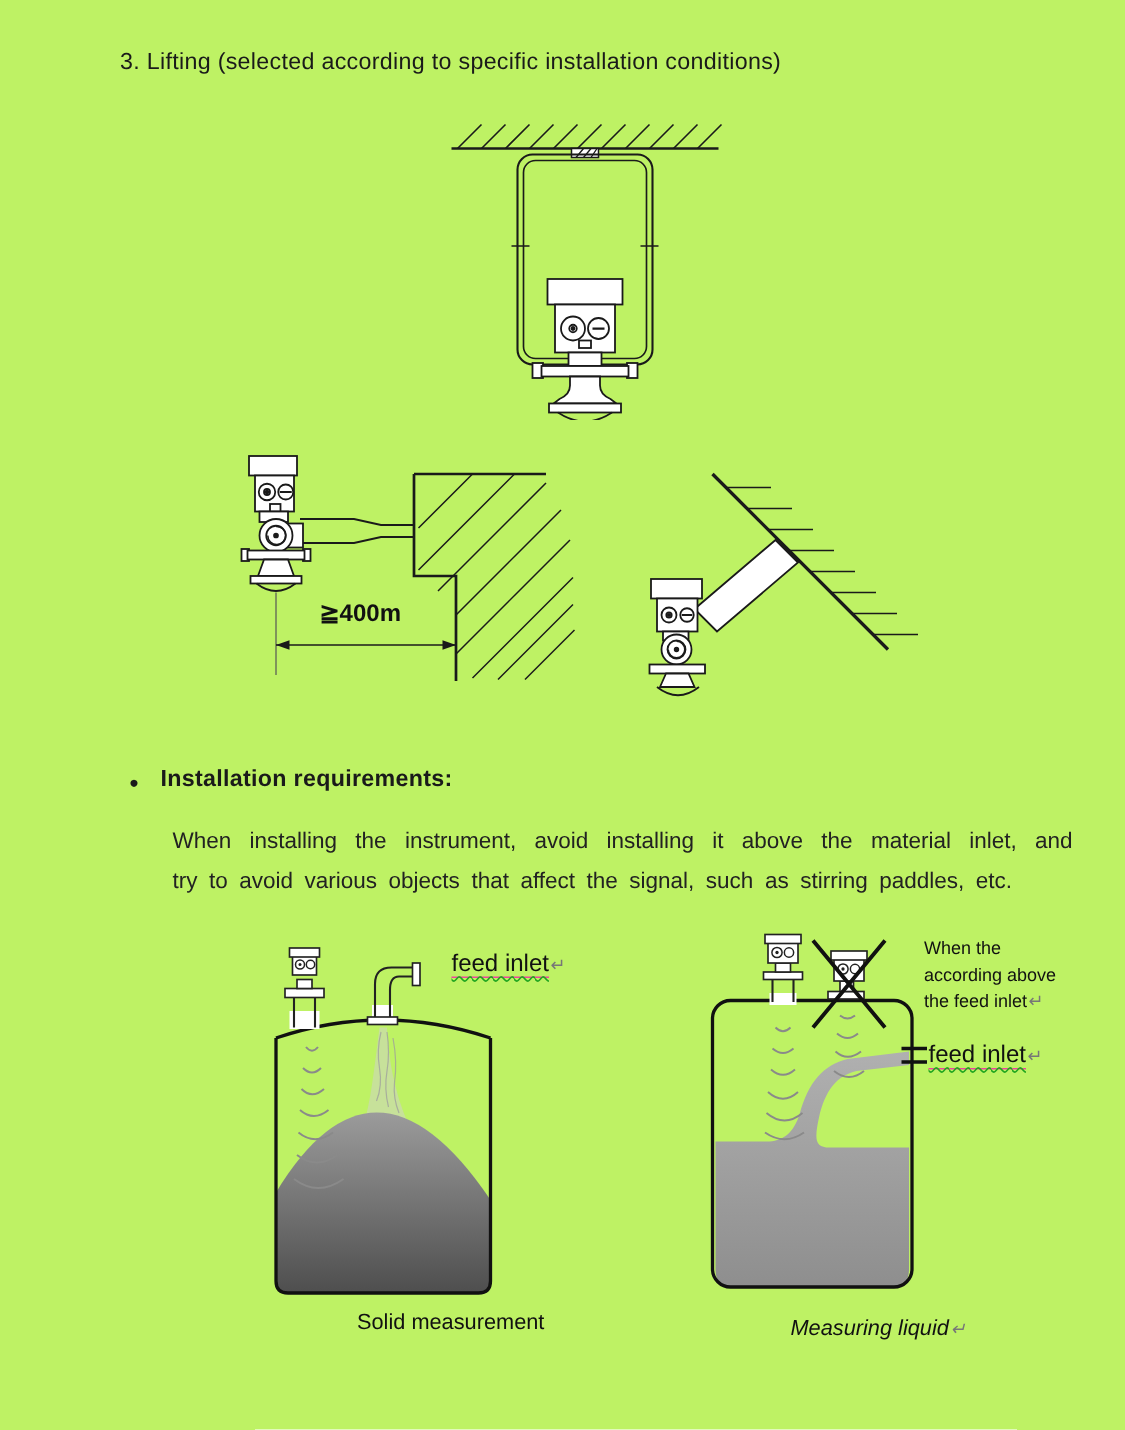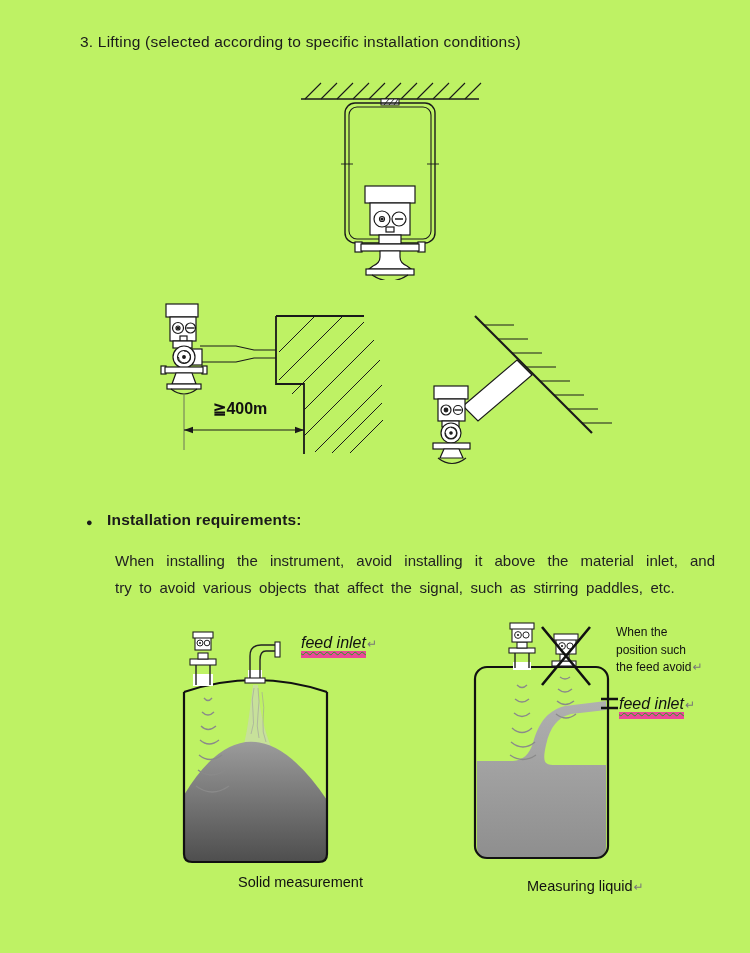--- a/index.html
+++ b/index.html
@@ -15,7 +15,7 @@
   .para .l2{word-spacing:3.5px;}
   .dimlabel{font-size:16px;font-weight:600;color:#111;}
   .feedlabel{font-size:16px;color:#111;}
-  .uline{border-bottom:7px solid #ec4899;text-decoration:underline wavy #1fa51f 1px;text-underline-offset:3px;font-style:italic;}
+  .uline{border-bottom:1px solid #ec4899;text-decoration:underline wavy #1fa51f 1px;text-underline-offset:3px;}
   .ret{color:#777;font-size:12px;margin-left:1px;}
   .avoidnote{font-size:12px;line-height:17.5px;color:#111;}
   .caption{font-size:14.5px;color:#111;margin-left:48px;}

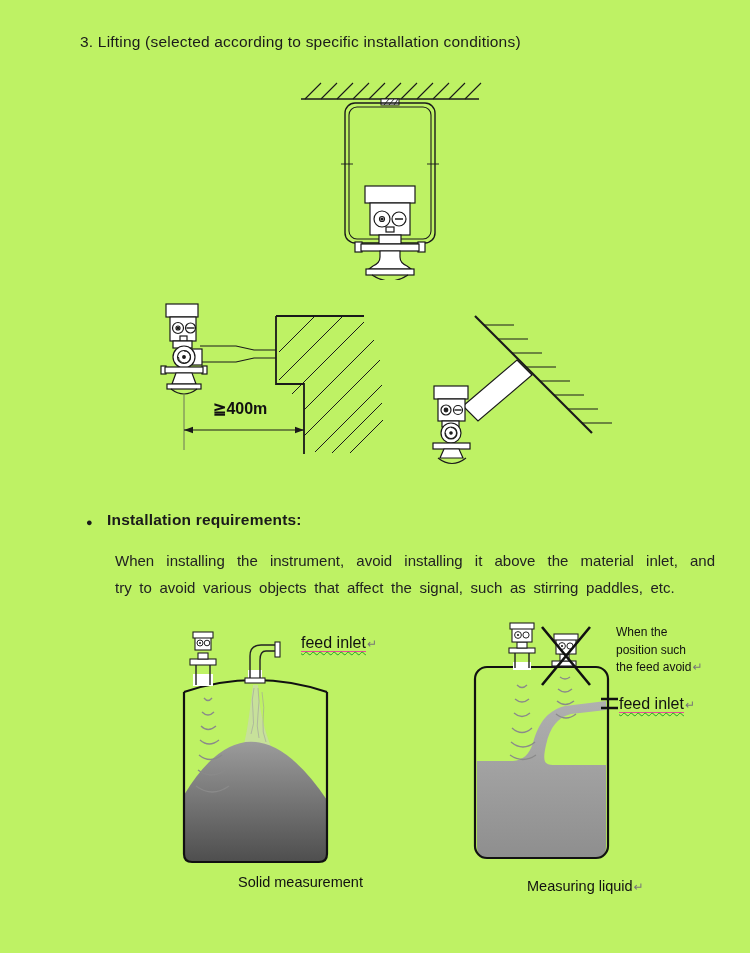--- a/index.html
+++ b/index.html
@@ -239,7 +239,7 @@
 
   <div class="abs avoidnote" style="left:616px;top:624px;width:110px;">
     <div class="nowrap">When the</div>
-    <div class="nowrap">position such</div>
+    <div class="nowrap">according above</div>
     <div class="nowrap"><span>the feed avoid</span><span class="ret">↵</span></div>
   </div>
 

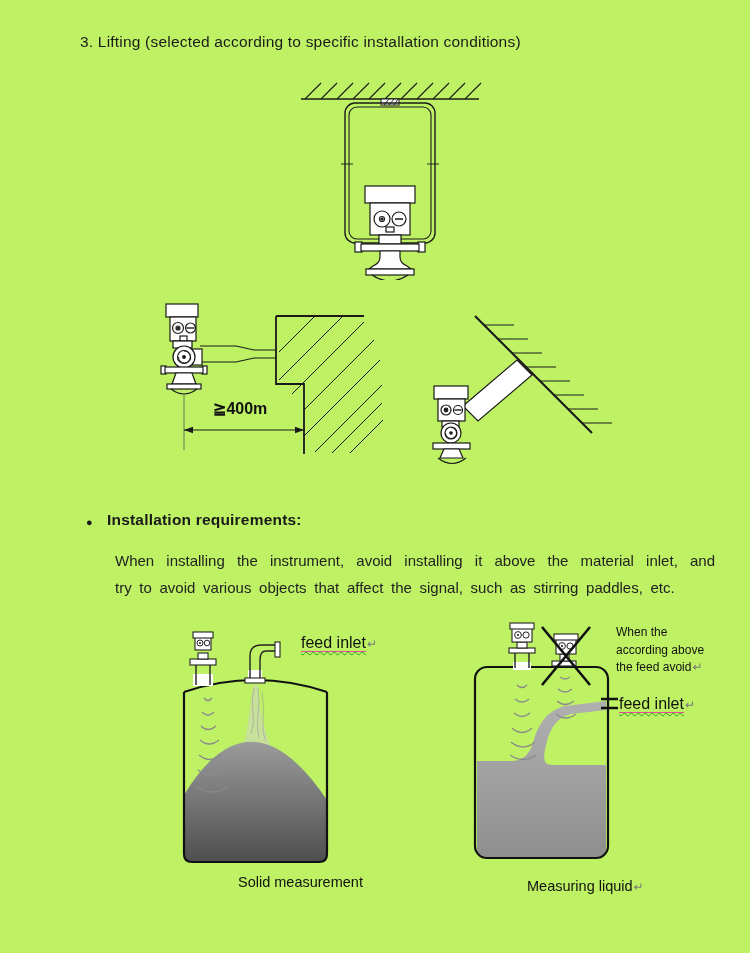--- a/index.html
+++ b/index.html
@@ -240,7 +240,7 @@
   <div class="abs avoidnote" style="left:616px;top:624px;width:110px;">
     <div class="nowrap">When the</div>
     <div class="nowrap">according above</div>
-    <div class="nowrap"><span>the feed avoid</span><span class="ret">↵</span></div>
+    <div class="nowrap"><span>the feed inlet</span><span class="ret">↵</span></div>
   </div>
 
   <div class="abs nowrap" style="left:619px;top:695px;">

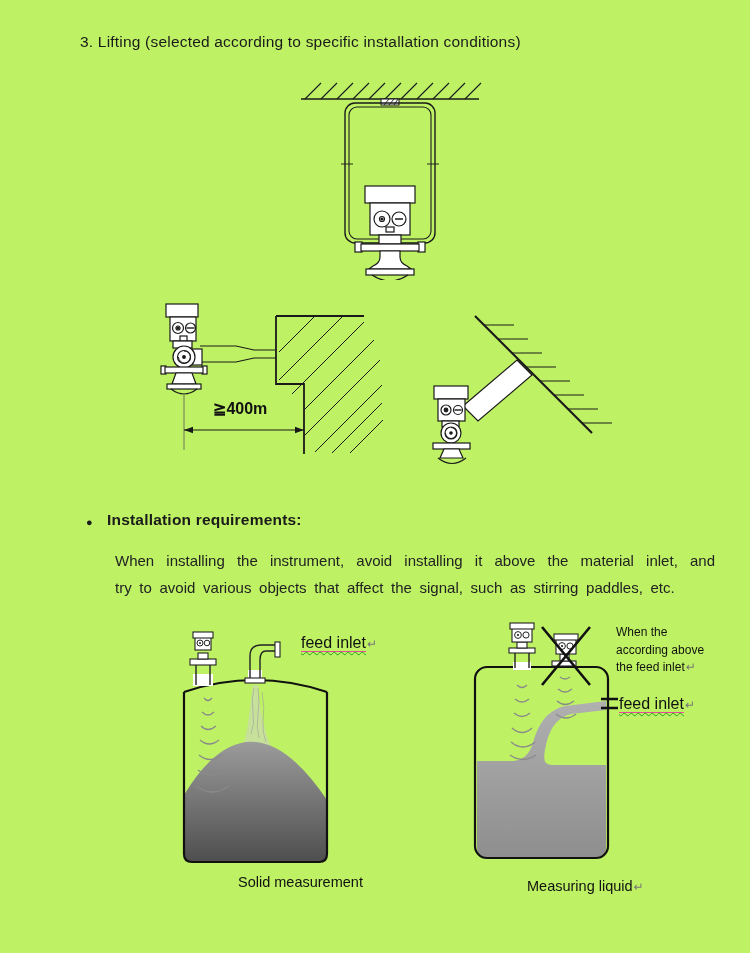--- a/index.html
+++ b/index.html
@@ -248,7 +248,7 @@
   </div>
 
   <div class="abs caption nowrap" style="left:190px;top:874px;">Solid measurement</div>
-  <div class="abs nowrap" style="left:479px;top:877px;">
+  <div class="abs nowrap" style="left:479px;top:877px;font-style:italic;">
     <span class="caption">Measuring liquid</span><span class="ret">↵</span>
   </div>
 

